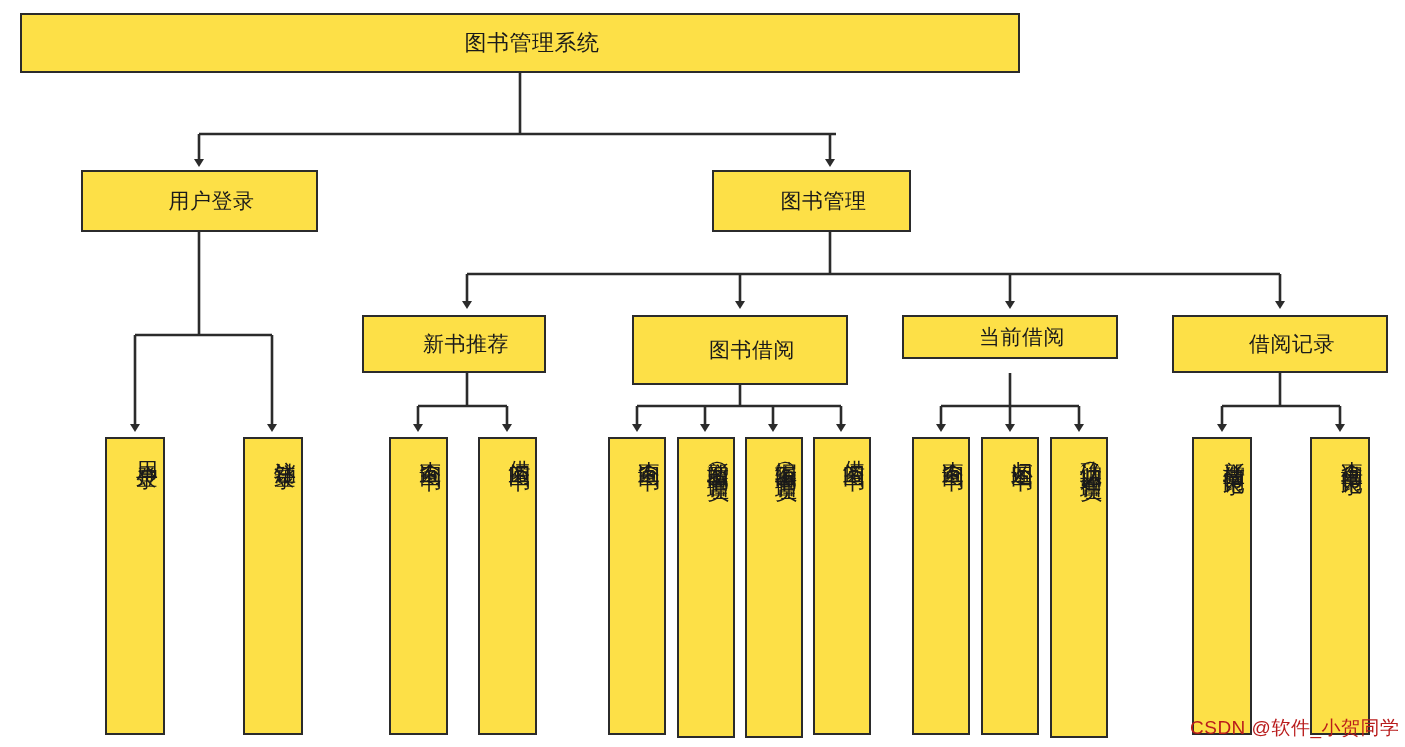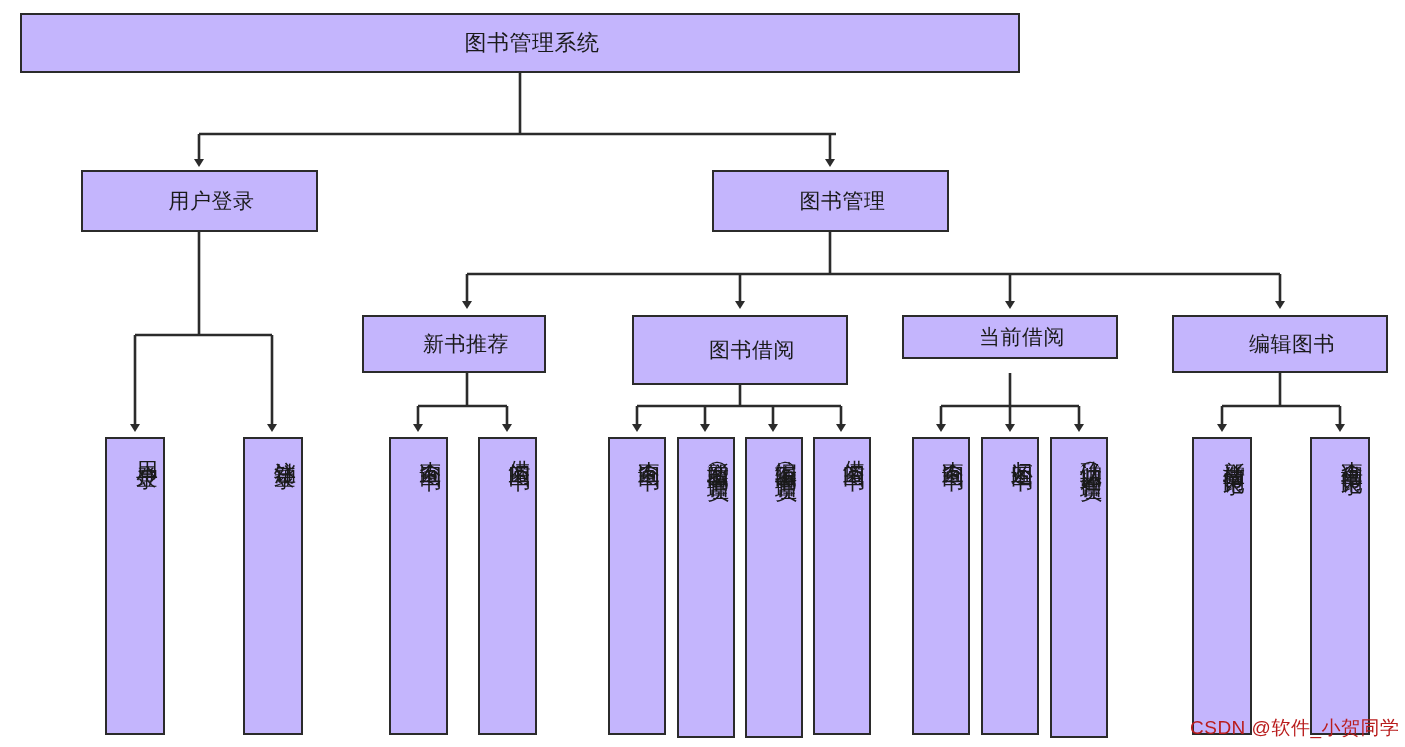--- a/index.html
+++ b/index.html
@@ -30,7 +30,7 @@
     position: absolute;
     box-sizing: border-box;
     border: 2.5px solid #2b2b2b;
-    background: #c4b5fd;
+    background: #fde047;
     display: flex;
     align-items: center;
     justify-content: center;

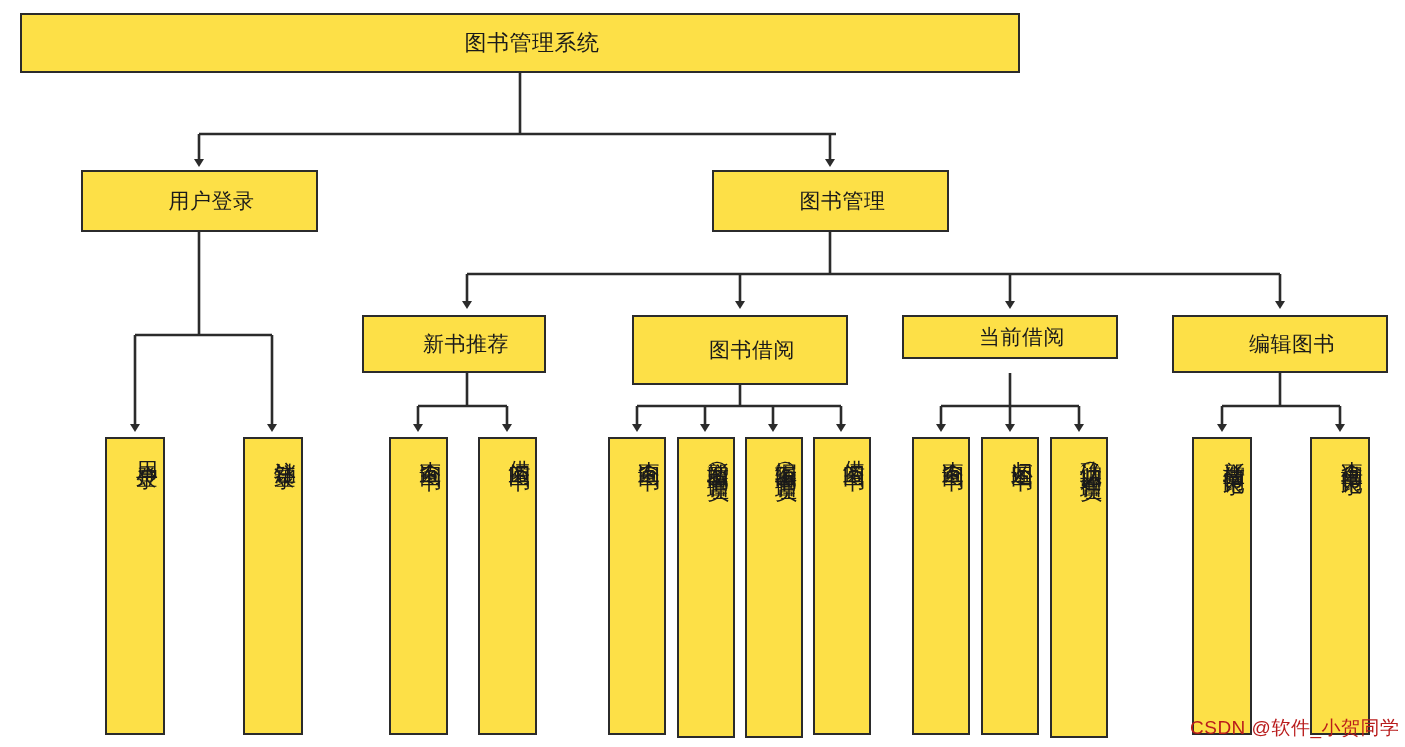--- a/index.html
+++ b/index.html
@@ -135,7 +135,7 @@
   <div class="node horiz" style="left:81px; top:170px; width:237px; height:62px;">
     <span class="label">用户登录</span>
   </div>
-  <div class="node horiz" style="left:712px; top:170px; width:237px; height:62px;">
+  <div class="node horiz" style="left:712px; top:170px; width:199px; height:62px;">
     <span class="label">图书管理</span>
   </div>
 

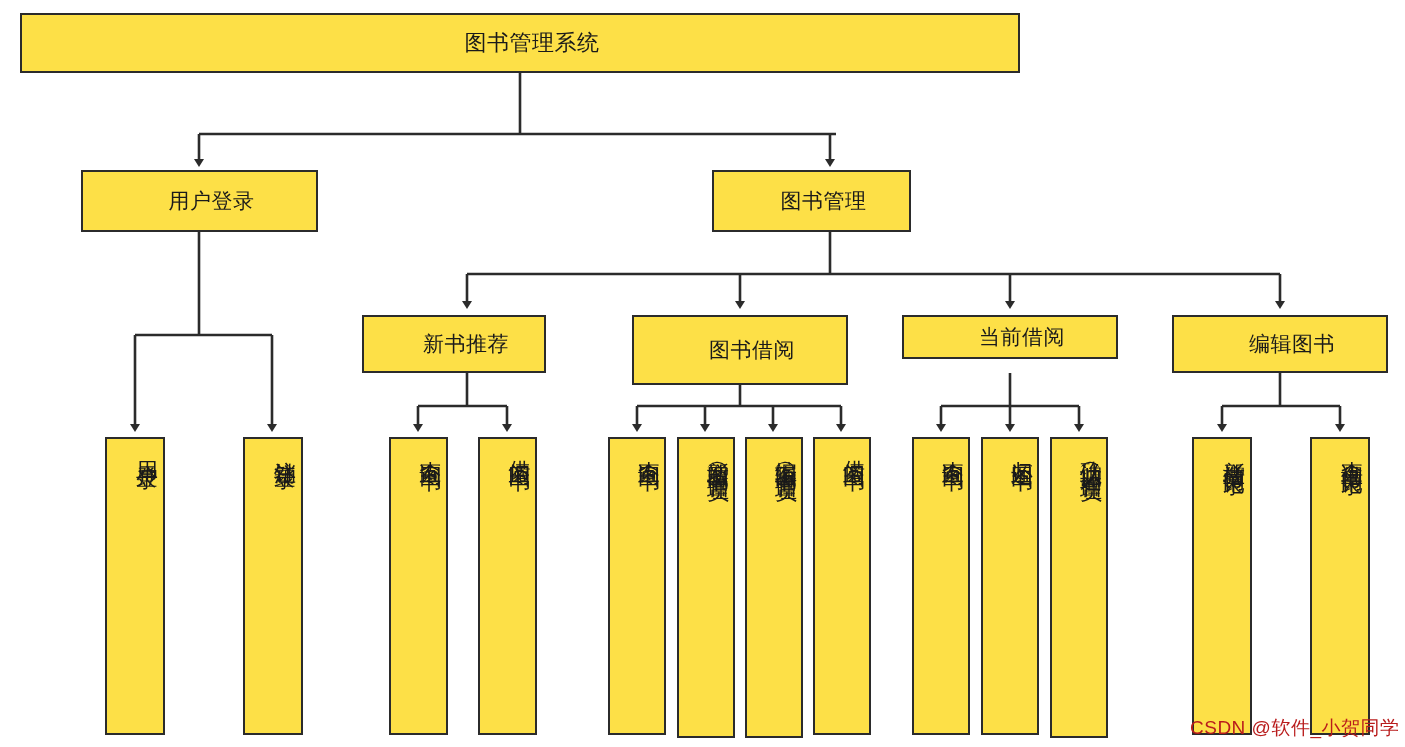--- a/index.html
+++ b/index.html
@@ -149,7 +149,7 @@
     <span class="label">当前借阅</span>
   </div>
   <div class="node horiz" style="left:1172px; top:315px; width:216px; height:58px;">
-    <span class="label">编辑图书</span>
+    <span class="label">借阅记录</span>
   </div>
 
   <div class="node vert" style="left:105px; top:437px; width:60px; height:298px;">

